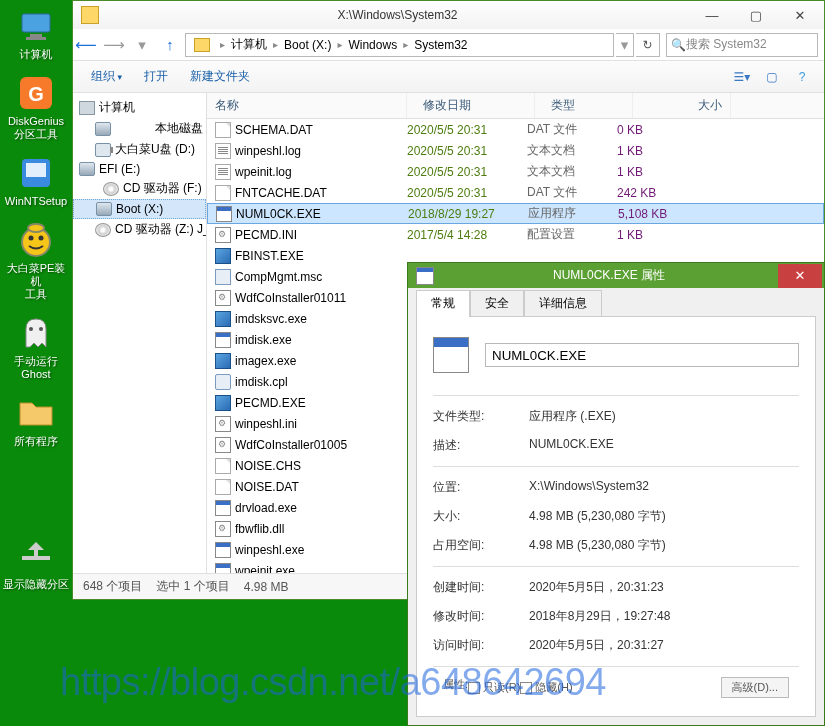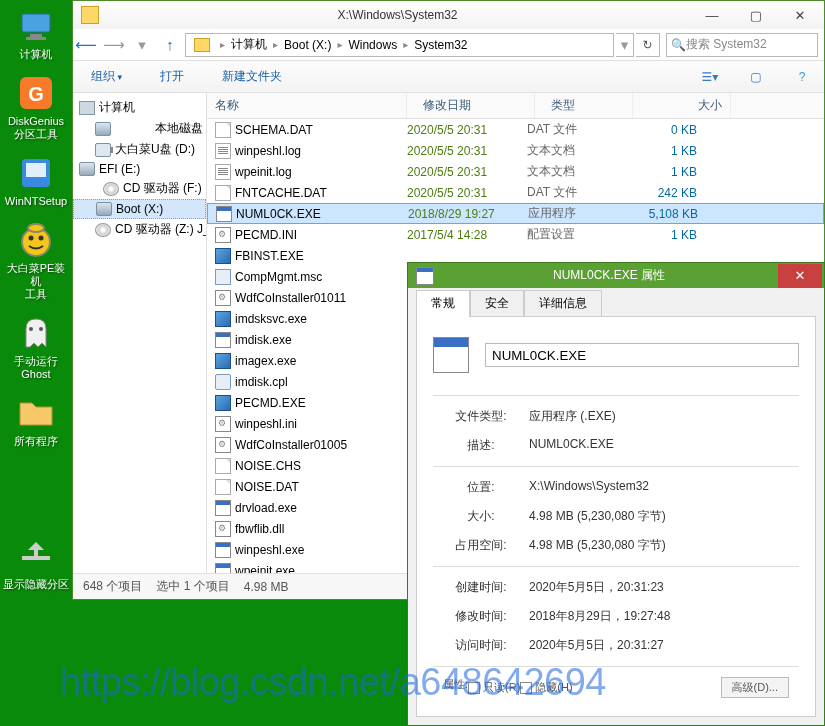--- a/index.html
+++ b/index.html
@@ -29,7 +29,7 @@
 .refresh-btn { width: 24px; height: 24px; border: 1px solid #b8b8b8; border-left: none; display:flex; align-items:center; justify-content:center; color:#555; }
 .search-box { width: 152px; height: 24px; border: 1px solid #b8b8b8; margin-left: 4px; display: flex; align-items: center; padding: 0 4px; color: #888; }
 
-.cmd-row { height: 32px; border-bottom: 1px solid #e0e0e0; display: flex; align-items: center; padding: 0 8px; gap: 18px; background: linear-gradient(#fcfcfc,#f3f3f3); }
+.cmd-row { height: 32px; border-bottom: 1px solid #e0e0e0; display: flex; align-items: center; padding: 0 8px; gap: 2px; background: linear-gradient(#fcfcfc,#f3f3f3); }
 .cmd-row .cmd { padding: 4px 10px; color: #1a5fa8; }
 .cmd-row .cmd.dd::after { content: " ▾"; font-size: 9px; }
 .cmd-row .spacer { flex: 1; }

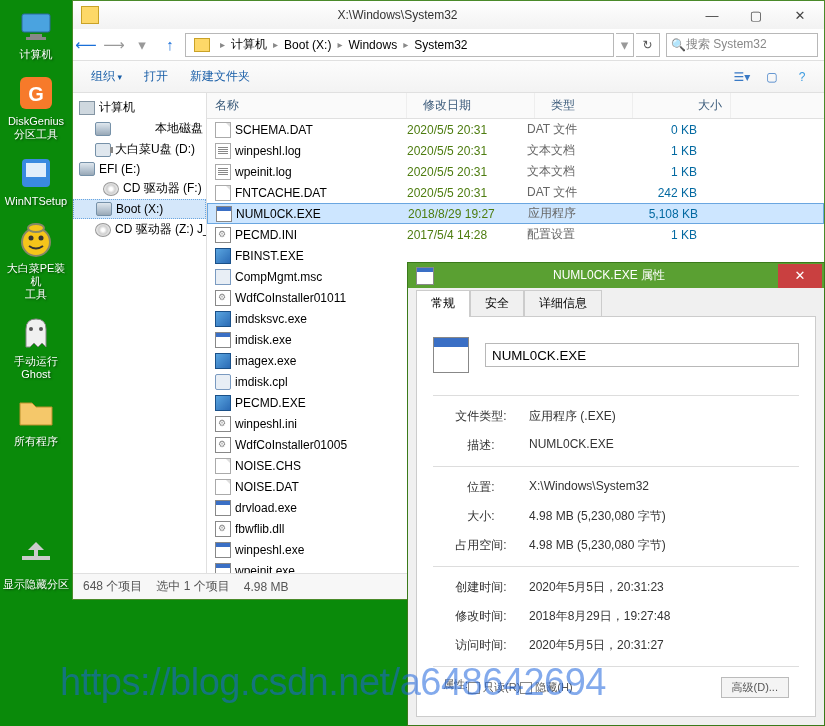--- a/index.html
+++ b/index.html
@@ -60,7 +60,7 @@
 .file-row .fname { width: 192px; display: flex; align-items: center; gap: 4px; white-space:nowrap; overflow:hidden; }
 .file-row .fdate { width: 120px; color:#4d7c0f; }
 .file-row .ftype { width: 90px; color:#666; }
-.file-row .fsize { width: 80px; text-align: right; color:#0369a1; }
+.file-row .fsize { width: 80px; text-align: left; color:#701a75; }
 .file-ico { width: 16px; height: 16px; flex-shrink:0; }
 .ico-file { background:#fff; border:1px solid #aaa; position:relative; }
 .ico-file::after{content:"";position:absolute;top:0;right:0;border-left:4px solid transparent;border-top:4px solid #ddd;}

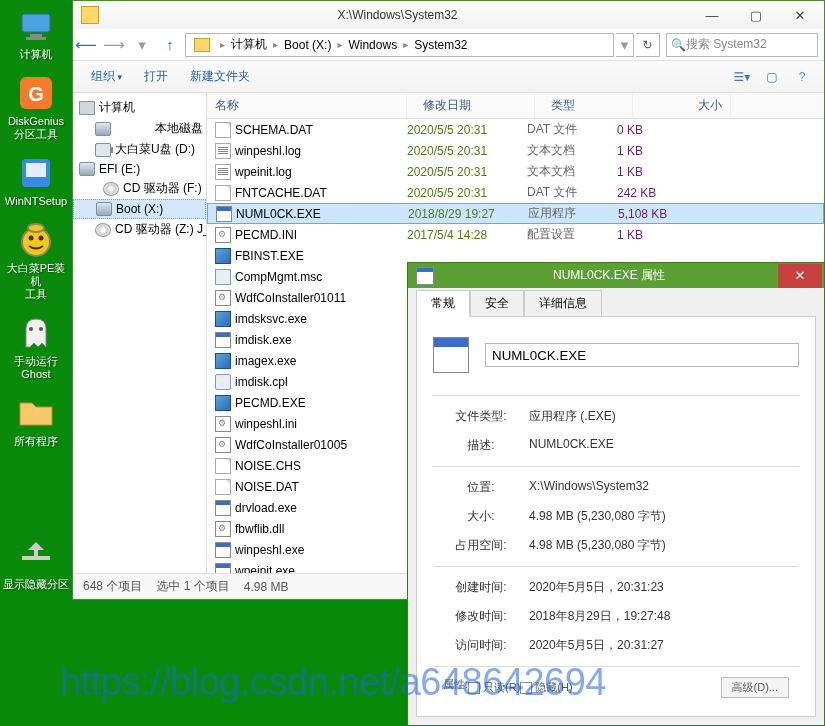--- a/index.html
+++ b/index.html
@@ -96,7 +96,7 @@
 .prop-big-icon::before{content:"";position:absolute;top:0;left:0;right:0;height:9px;background:#3a6fc5;}
 .prop-name-field { flex: 1; border: 1px solid #b8b8b8; padding: 4px 6px; height:24px; }
 .prop-line { display: flex; padding: 6px 0; }
-.prop-k { width: 96px; color:#333;text-align:center; }
+.prop-k { width: 96px; color:#333; }
 .prop-v { flex: 1; color:#333; }
 hr.sep { border:none; border-top:1px solid #ddd; margin:6px 0; }
 

